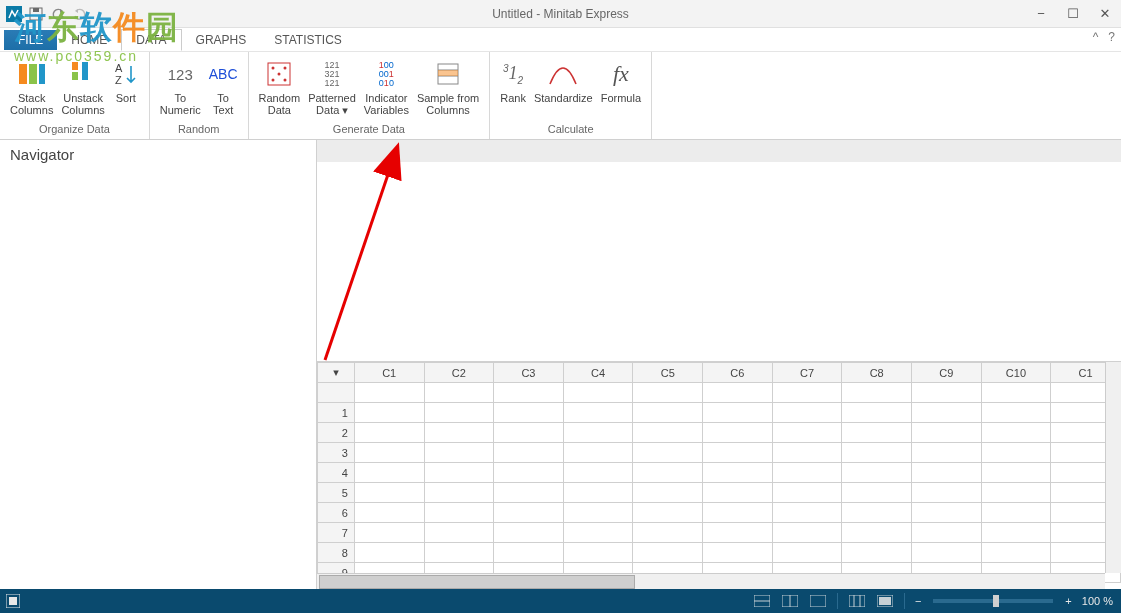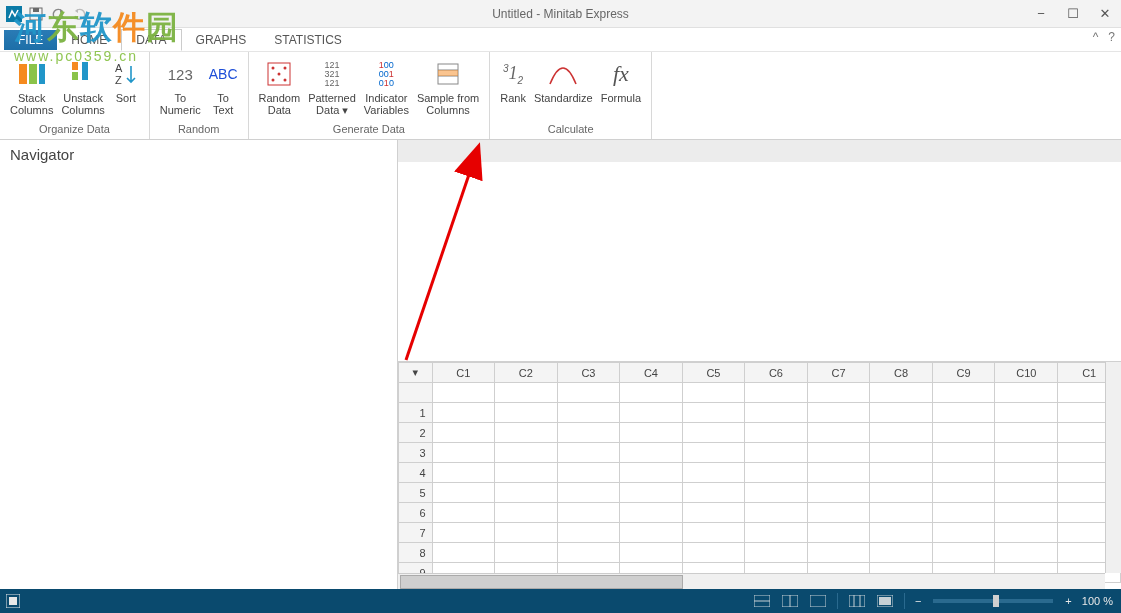--- a/index.html
+++ b/index.html
@@ -28,7 +28,7 @@
 .rib-group-label { font-size: 11px; color: #666; text-align: center; padding: 2px 0 4px 0; }
 
 .body-area { display: flex; height: calc(613px - 28px - 24px - 88px - 24px); }
-.navigator-pane { width: 398px; border-right: 1px solid #d0d0d0; background: #fff; }
+.navigator-pane { width: 317px; border-right: 1px solid #d0d0d0; background: #fff; }
 .navigator-title { font-size: 15px; color: #444; padding: 6px 10px; }
 .work-area { flex: 1; display: flex; flex-direction: column; position: relative; }
 .output-area { height: 222px; border-bottom: 1px solid #d0d0d0; background: #fff; position: relative; }

